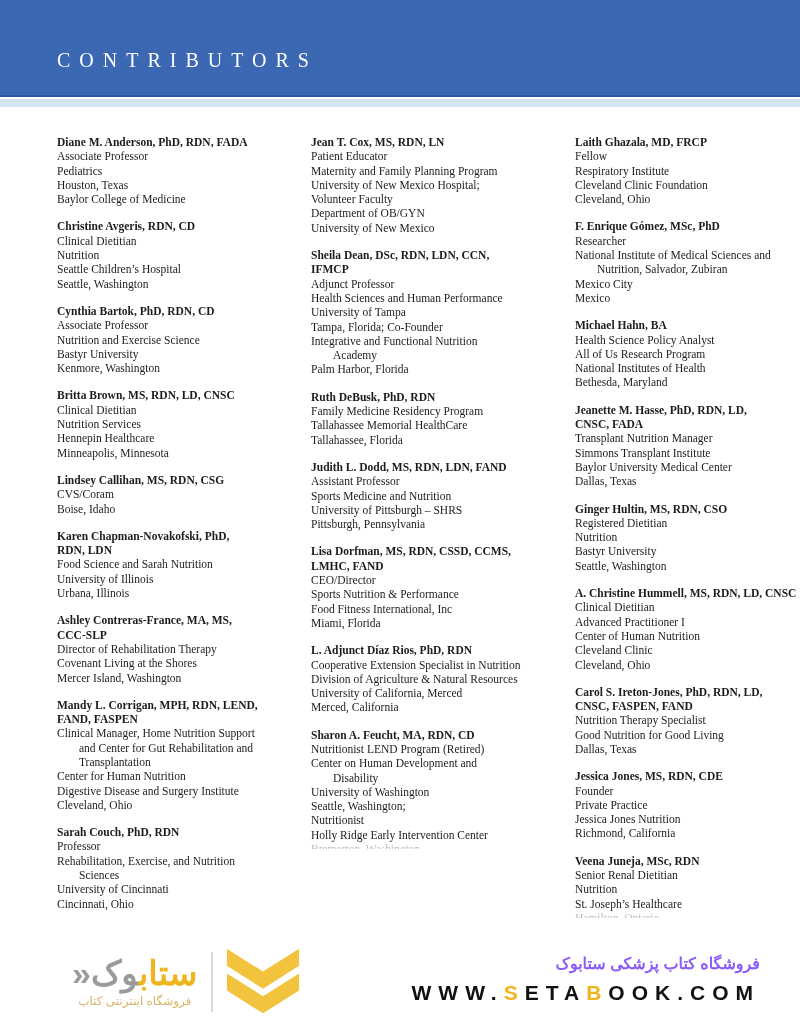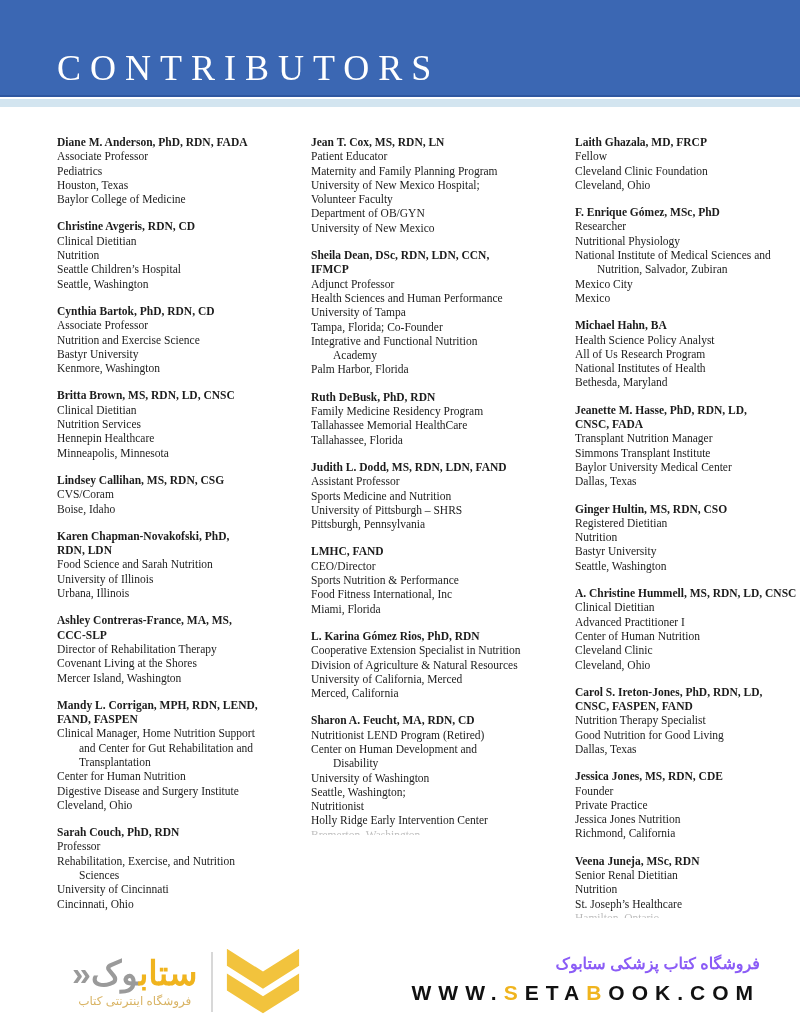--- a/index.html
+++ b/index.html
@@ -16,7 +16,7 @@
   }
   .band h1{
     margin:0;padding:50px 0 0 57px;
-    font-size:36px;font-weight:400;letter-spacing:9px;
+    font-size:20px;font-weight:400;letter-spacing:9px;
     color:#ffffff;line-height:1;
   }
   .gap{height:2px;background:#ffffff;}

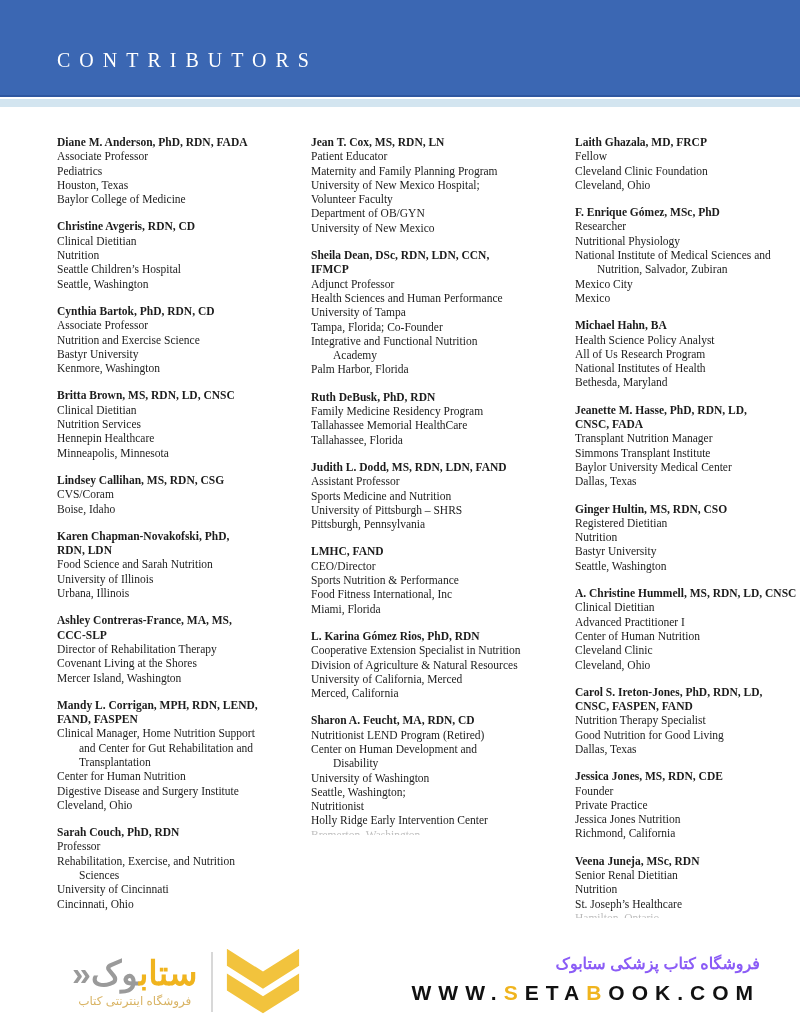--- a/index.html
+++ b/index.html
@@ -207,6 +207,7 @@
         <div class="entry">
           <div class="nline">Laith Ghazala, MD, FRCP</div>
           <div class="line">Fellow</div>
+          <div class="line">Respiratory Institute</div>
           <div class="line">Cleveland Clinic Foundation</div>
           <div class="line">Cleveland, Ohio</div>
         </div>

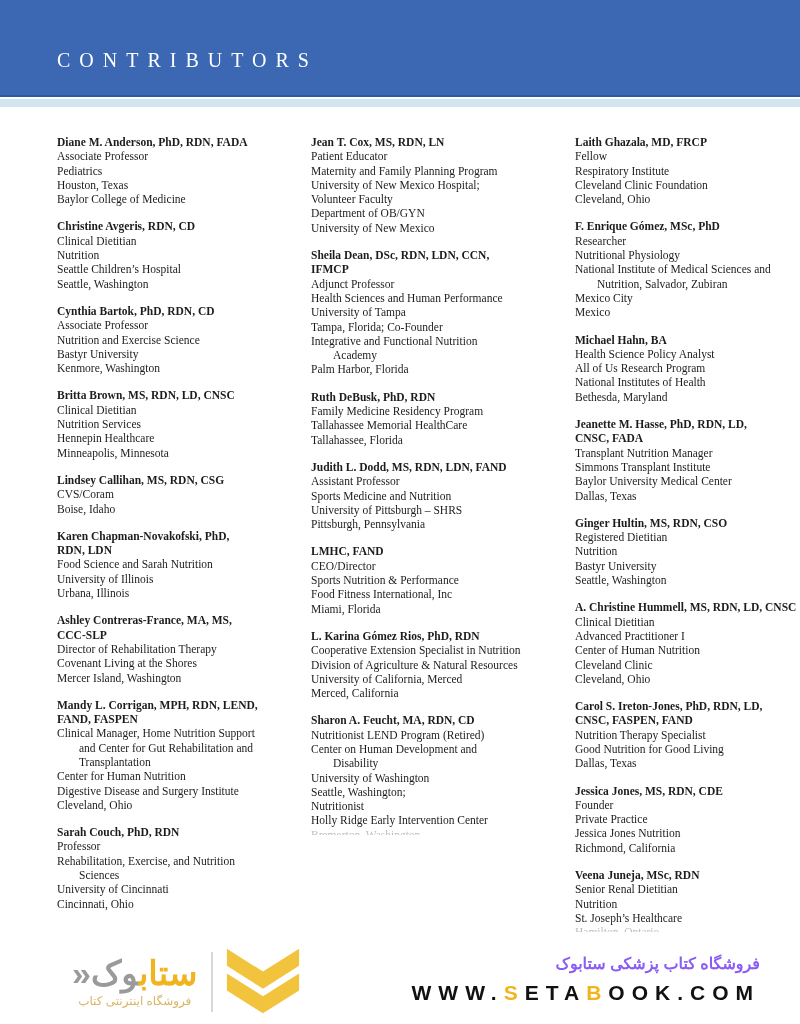--- a/index.html
+++ b/index.html
@@ -214,7 +214,6 @@
         <div class="entry">
           <div class="nline">F. Enrique Gómez, MSc, PhD</div>
           <div class="line">Researcher</div>
-          <div class="line">Nutritional Physiology</div>
           <div class="line">National Institute of Medical Sciences and</div>
           <div class="line ind">Nutrition, Salvador, Zubiran</div>
           <div class="line">Mexico City</div>

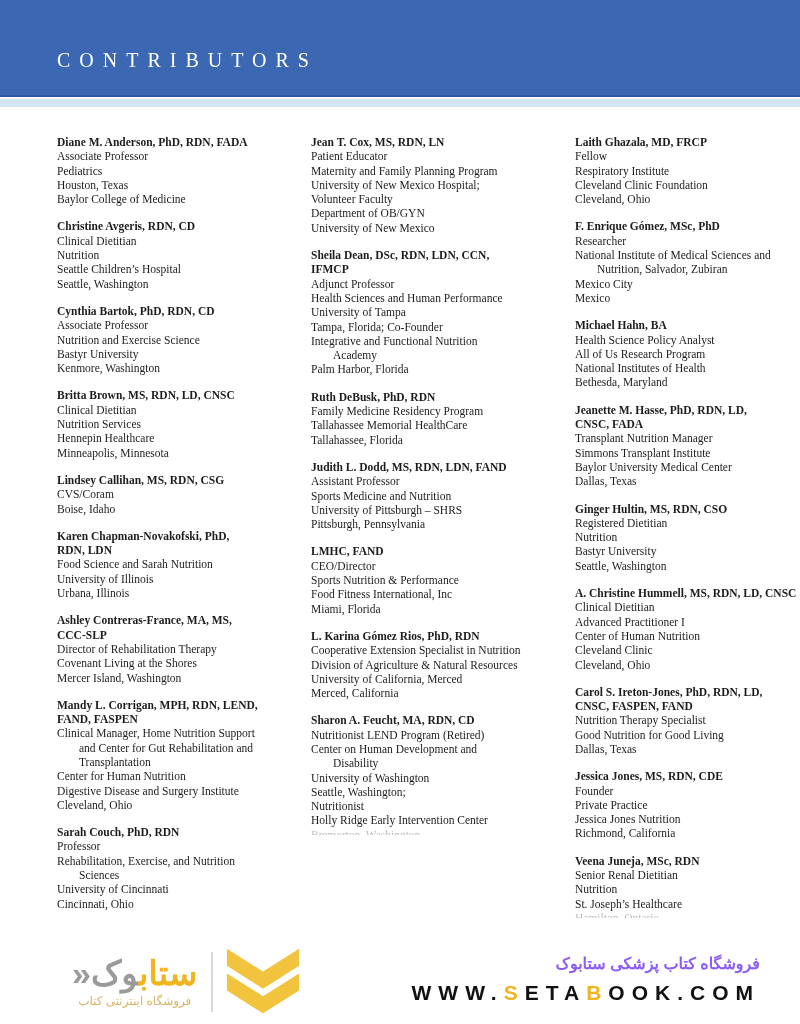--- a/index.html
+++ b/index.html
@@ -178,6 +178,7 @@
           <div class="line">Pittsburgh, Pennsylvania</div>
         </div>
         <div class="entry">
+          <div class="nline">Lisa Dorfman, MS, RDN, CSSD, CCMS,</div>
           <div class="nline">LMHC, FAND</div>
           <div class="line">CEO/Director</div>
           <div class="line">Sports Nutrition &amp; Performance</div>

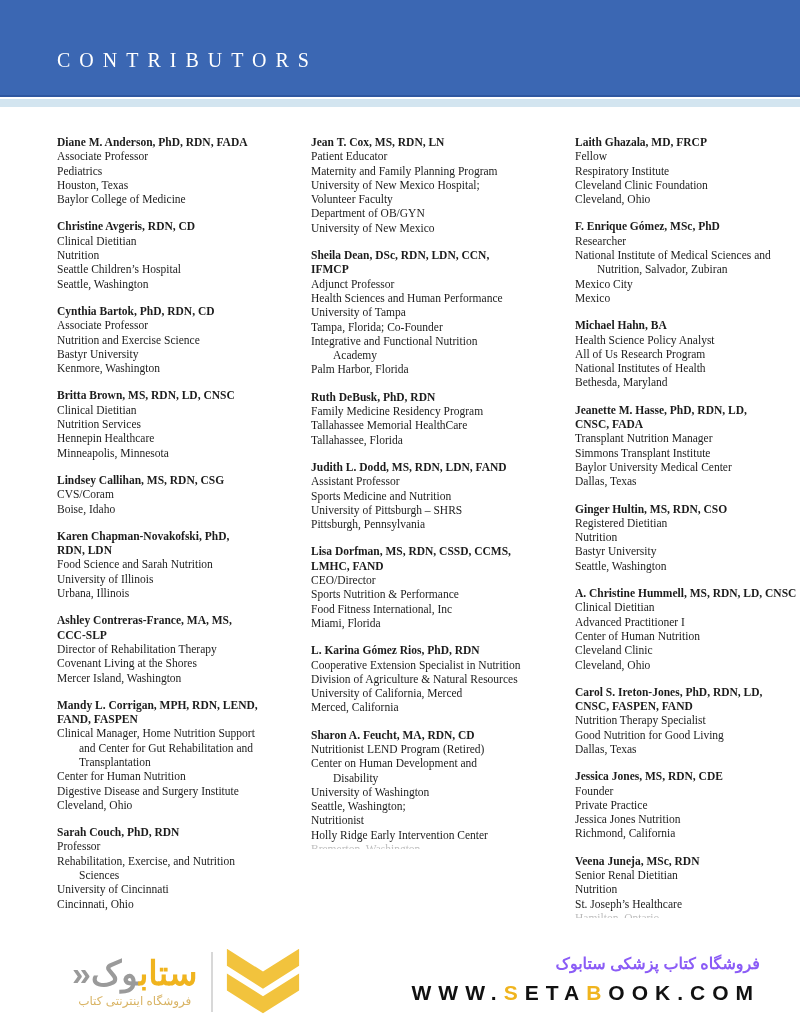--- a/index.html
+++ b/index.html
@@ -186,7 +186,7 @@
           <div class="line">Miami, Florida</div>
         </div>
         <div class="entry">
-          <div class="nline">L. Karina Gómez Rios, PhD, RDN</div>
+          <div class="nline">L. Adjunct Díaz Rios, PhD, RDN</div>
           <div class="line">Cooperative Extension Specialist in Nutrition</div>
           <div class="line">Division of Agriculture &amp; Natural Resources</div>
           <div class="line">University of California, Merced</div>

